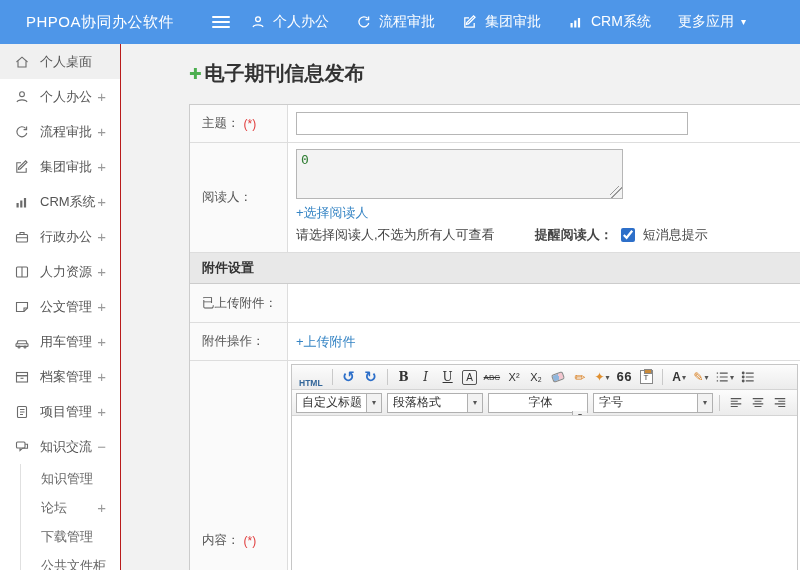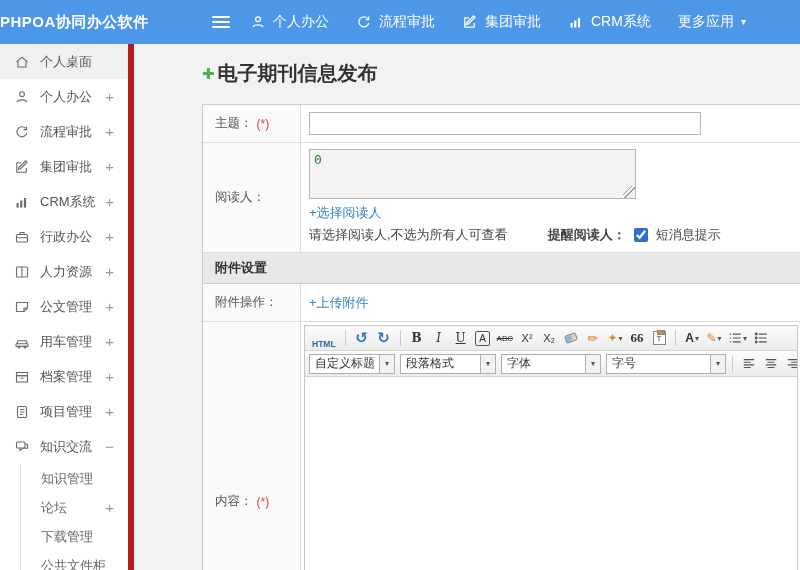--- a/index.html
+++ b/index.html
@@ -8,7 +8,7 @@
 
   
   .topbar { height:44px; background:#4e96e8; display:flex; align-items:center; color:#fff; }
-  .brand { width:196px; padding-left:0; font-size:15px; font-weight:bold; letter-spacing:.5px; }
+  .brand { width:196px; padding-left:26px; font-size:15px; font-weight:normal; letter-spacing:.5px; }
   .hamburger { width:18px; margin:0 20px 0 16px; cursor:pointer; }
   .hamburger span { display:block; height:2px; background:#fff; border-radius:1px; margin:3px 0; }
   .nav { display:flex; align-items:center; gap:27px; font-size:14px; }

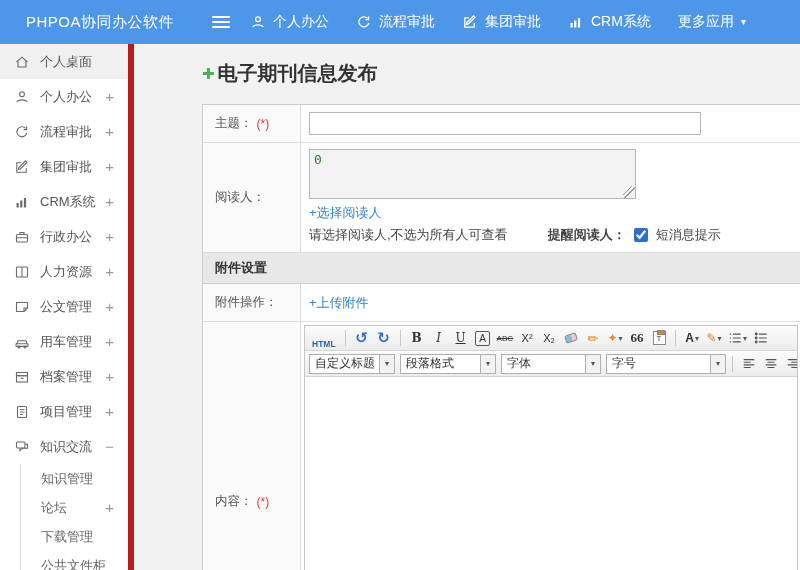--- a/index.html
+++ b/index.html
@@ -19,7 +19,7 @@
 
   
   .layout { display:flex; height:526px; }
-  .sidebar { width:134px; background:#fff; border-right:6px solid #b91c1c; overflow:hidden; flex:none; }
+  .sidebar { width:121px; background:#fff; border-right:1px solid #b91c1c; overflow:hidden; flex:none; }
   .sb-item { height:35px; display:flex; align-items:center; padding:0 14px; color:#555; cursor:pointer; }
   .sb-item.active { background:#f0f0f0; }
   .sb-item .sb-icon { width:16px; height:16px; margin-right:10px; flex:none; }

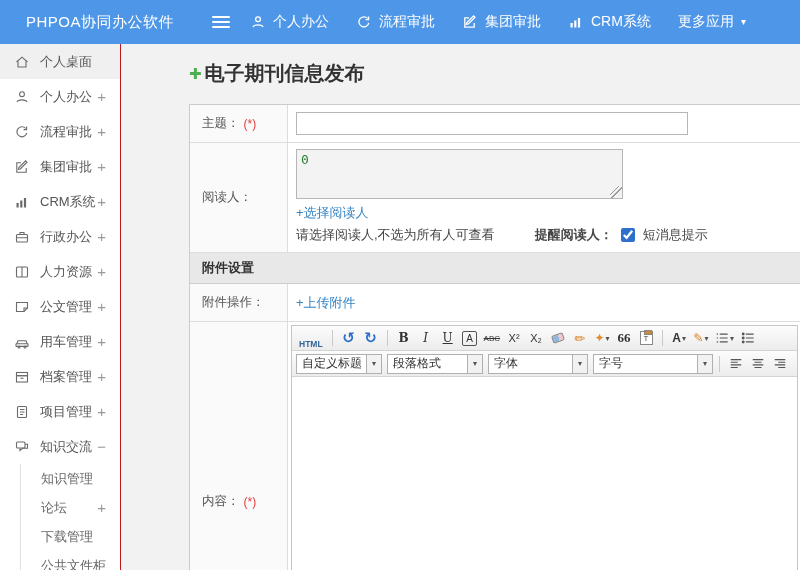--- a/index.html
+++ b/index.html
@@ -315,6 +315,14 @@
 
       <div class="fsection">附件设置</div>
 
+      <div class="frow uploaded-row">
+        <div class="flabel">
+          <span>已上传附件：</span>
+        </div>
+        <div class="ffield">
+          <span></span>
+        </div>
+      </div>
 
       <div class="frow ops-row">
         <div class="flabel">

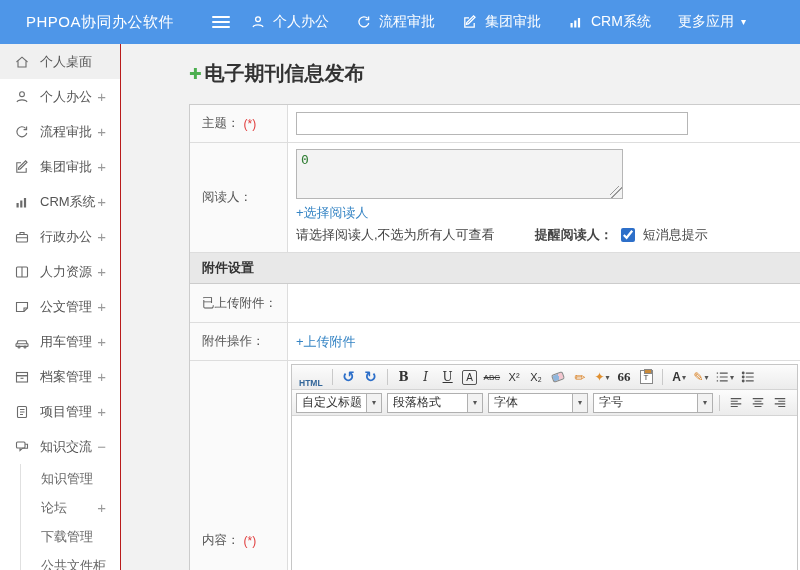--- a/index.html
+++ b/index.html
@@ -87,7 +87,7 @@
      background:linear-gradient(105deg,#8fb6dd 55%,#f3c6cf 55%); border:1px solid #888; }
   .tb-brush { color:#d97c1a; font-size:13px; }
   .tb-wand { color:#e09030; font-size:12px; }
-  .tb-quote { font-family:Liberation Serif, serif; font-weight:bold; font-size:13px; }
+  .tb-quote { font-family:Liberation Mono, monospace; font-weight:bold; font-size:13px; }
   .paste-shape { width:13px; height:14px; border:1px solid #888; background:#fff; position:relative;
      display:flex; align-items:center; justify-content:center; font-size:8px; color:#444; }
   .paste-shape::before { content:""; position:absolute; top:-2px; left:3px; width:6px; height:3px; background:#c98a3a; border:1px solid #888; }

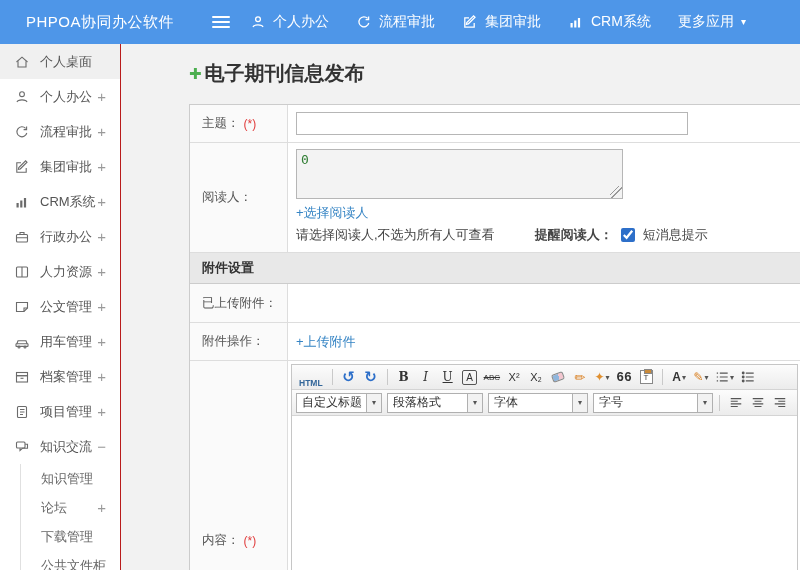--- a/index.html
+++ b/index.html
@@ -100,7 +100,7 @@
      font-size:12px; color:#333; padding-left:5px; cursor:pointer; flex:none; }
   .ed-select .sel-caret { width:15px; height:18px; border-left:1px solid #b0b0b0; background:#f2f2f2;
      display:flex; align-items:center; justify-content:center; font-size:8px; color:#555; margin-left:auto; }
-  .sel-heading { width:86px; } .sel-paragraph { width:96px; } .sel-font { width:100px; } .sel-size { width:120px; }
+  .sel-heading { width:86px; } .sel-paragraph { width:96px; } .sel-font { width:100px;flex-direction:column; } .sel-size { width:120px; }
   .ed-select + .ed-select { margin-left:3px; }
 
   .ed-body { height:300px; background:#fff; }

